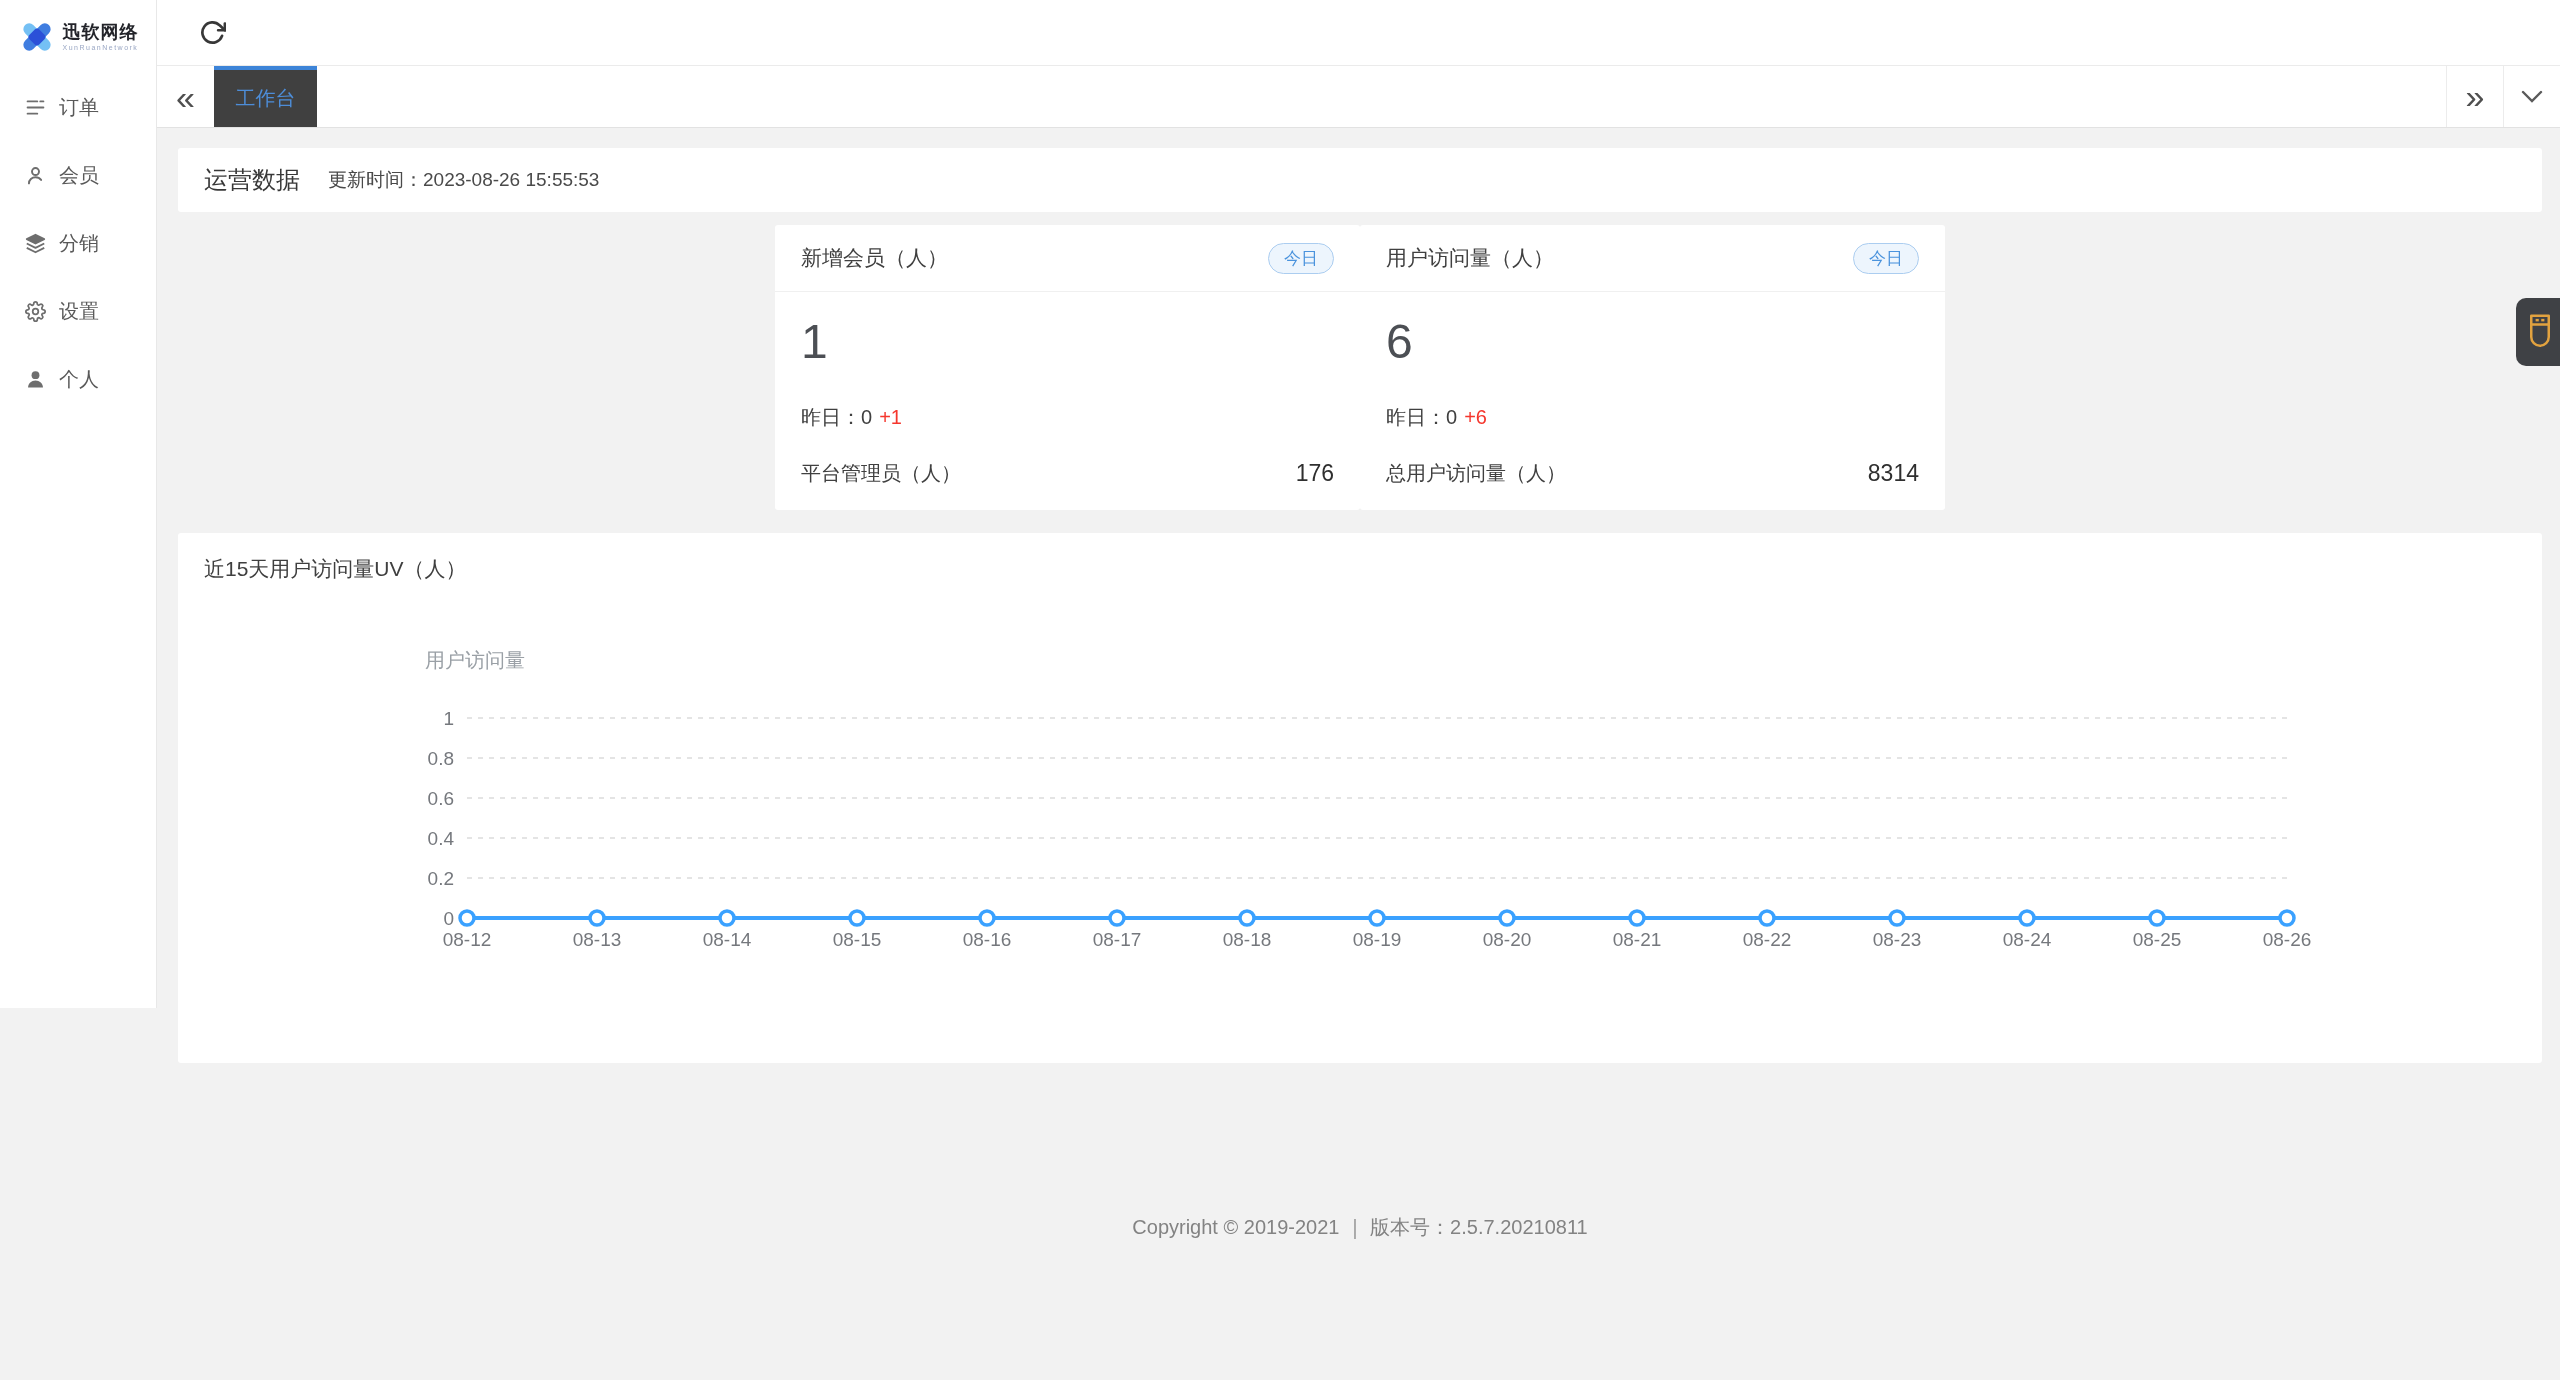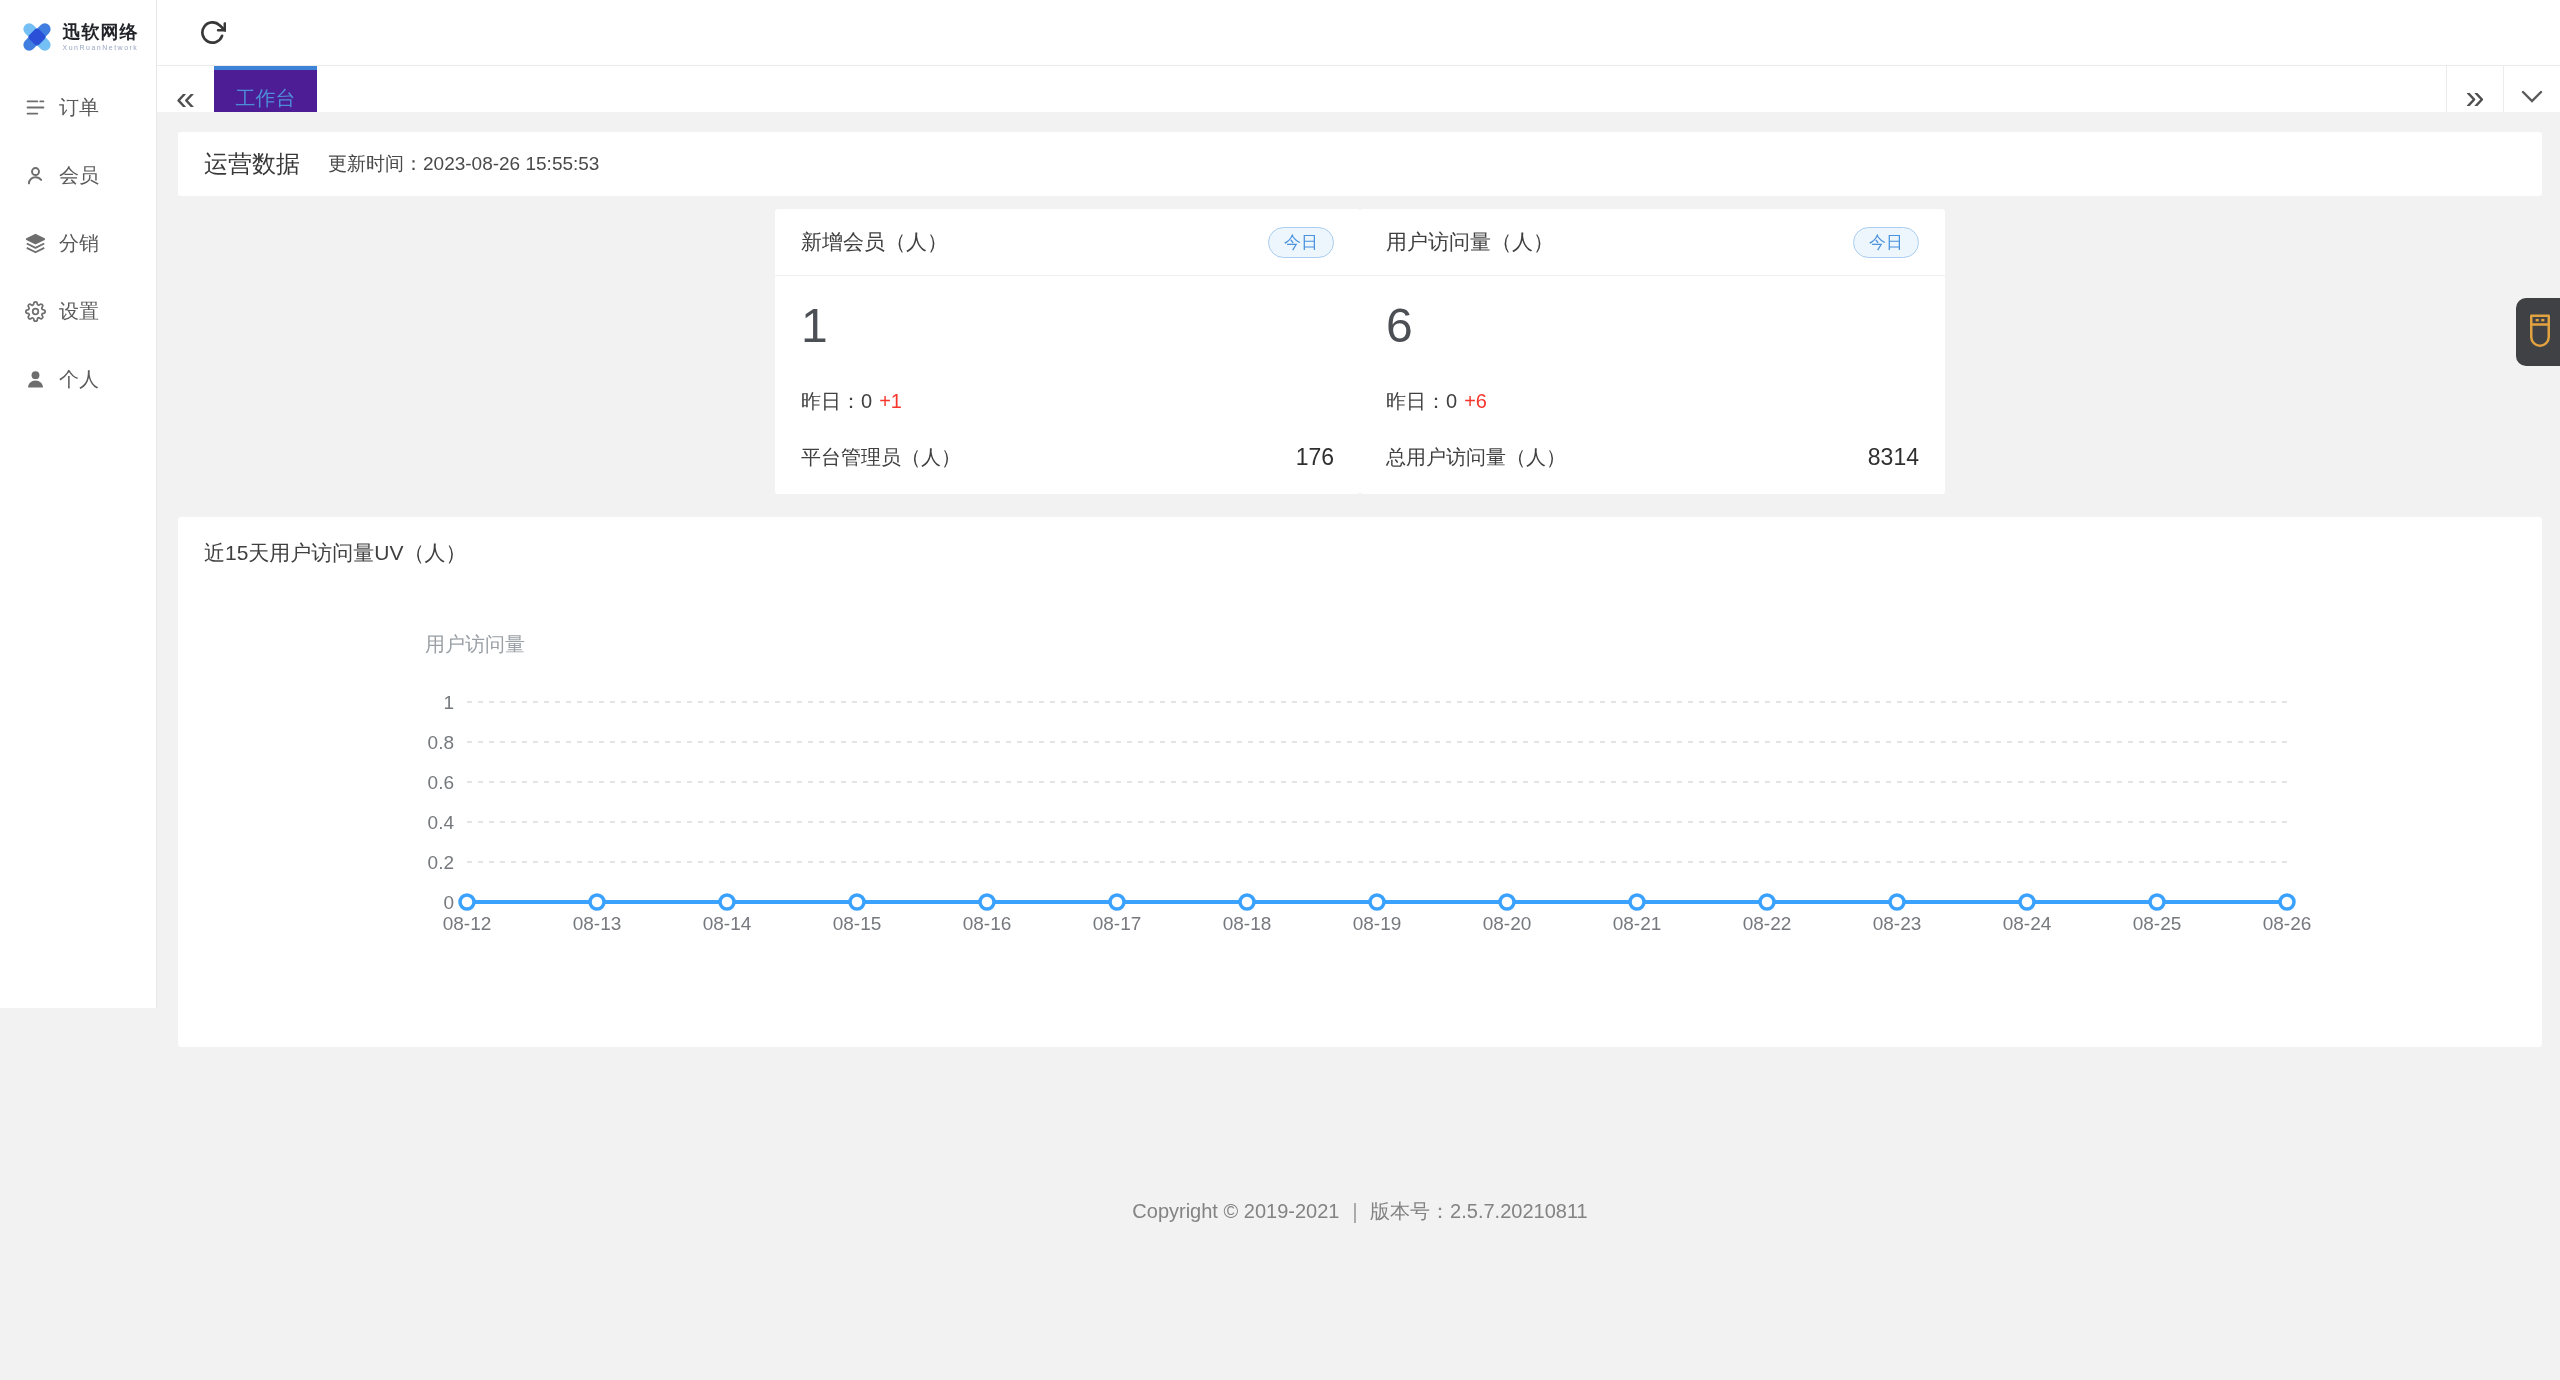--- a/index.html
+++ b/index.html
@@ -37,7 +37,7 @@
   .tab-nav { width: 57px; background: none; border: none; font-size: 34px; color: #4f4f4f;
     cursor: pointer; line-height: 58px; }
   .tab { width: 103px; display: flex; align-items: center; justify-content: center;
-    background: #4c1d95; border-top: 4px solid #3d84d8; color: #4d8dd8; font-size: 20px; cursor: pointer; }
+    background: #404040; border-top: 4px solid #3d84d8; color: #4d8dd8; font-size: 20px; cursor: pointer; }
   .tabbar-right { margin-left: auto; display: flex; }
   .tab-side-btn { width: 57px; background: none; border: none; border-left: 1px solid #ececec;
     font-size: 34px; color: #4f4f4f; cursor: pointer; display: flex; align-items: center; justify-content: center; }

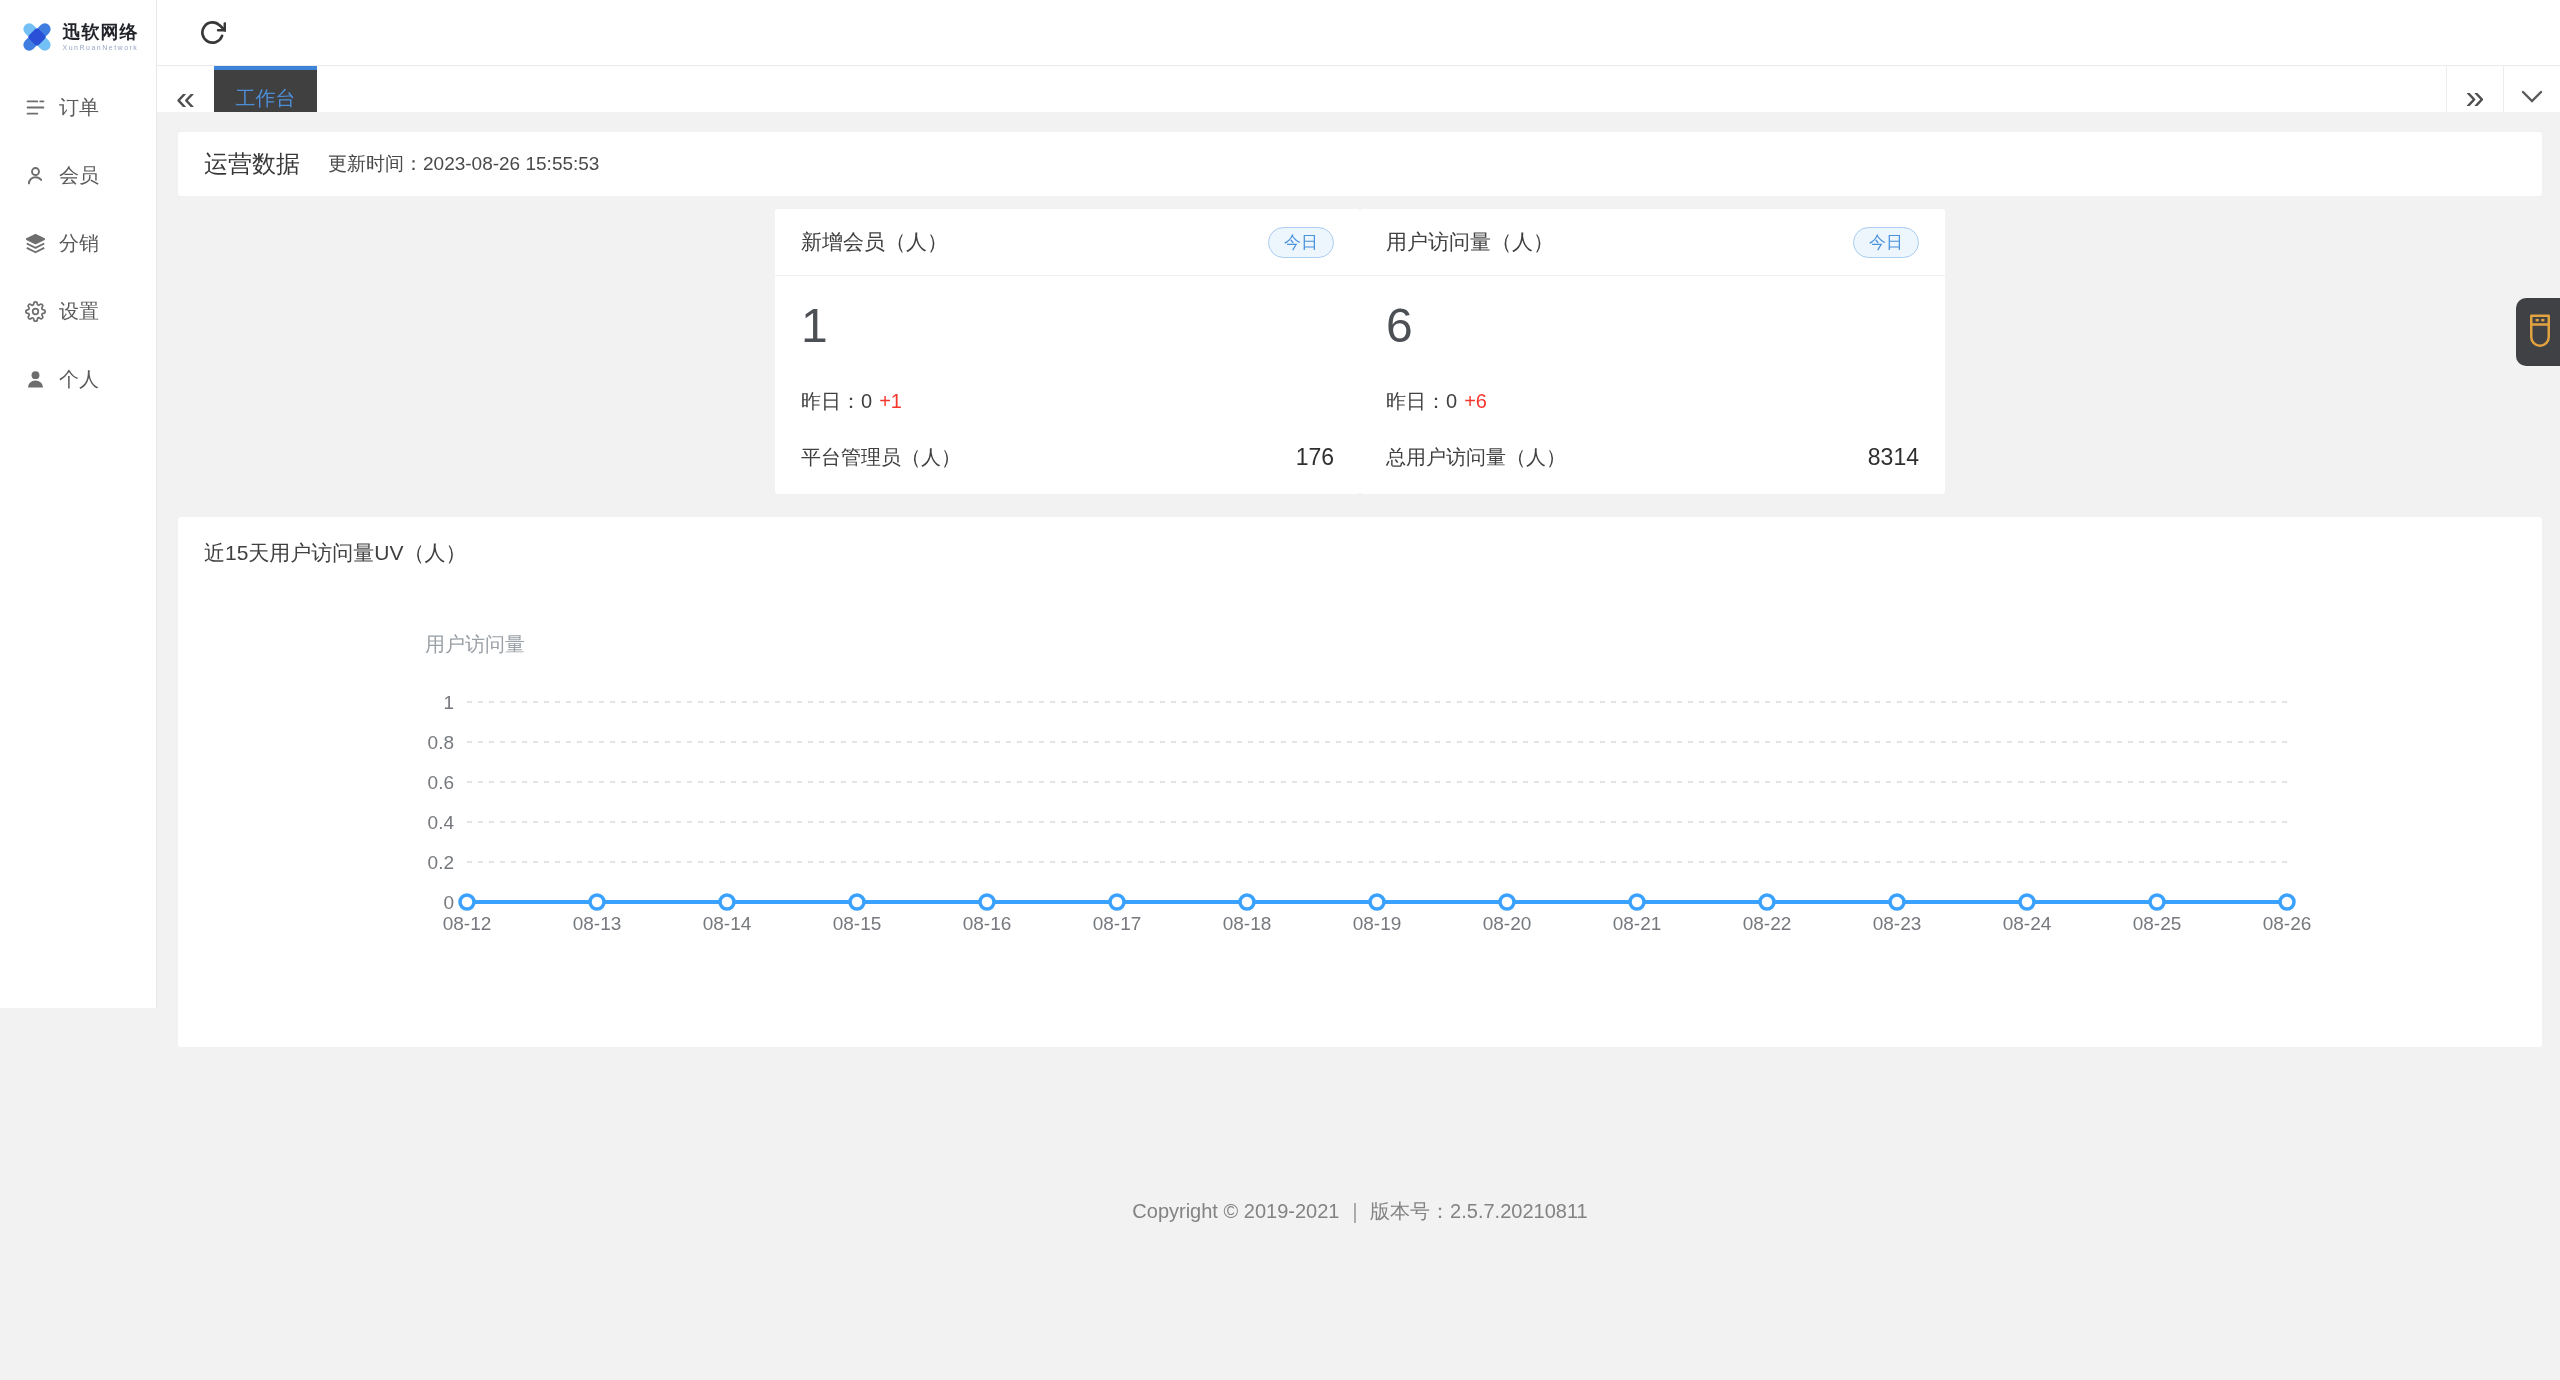--- a/index.html
+++ b/index.html
@@ -43,7 +43,7 @@
     font-size: 34px; color: #4f4f4f; cursor: pointer; display: flex; align-items: center; justify-content: center; }
 
   
-  .content { position: absolute; left: 157px; top: 112px; width: 2403px; height: 1252px;
+  .content { position: absolute; left: 157px; top: 128px; width: 2403px; height: 1252px;
     background: #f2f2f2; padding: 20px 18px 0 21px; }
 
   .ops-card { width: 2364px; height: 64px; background: #fff; border-radius: 3px;

